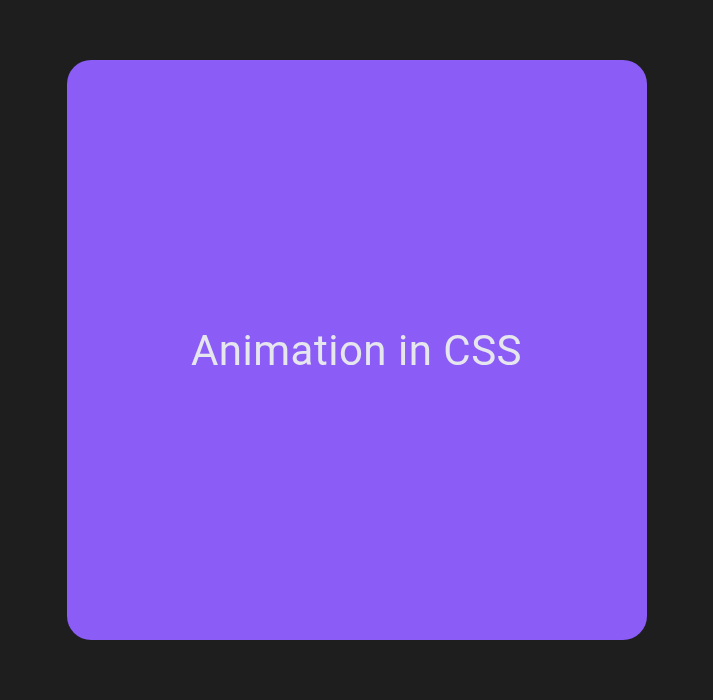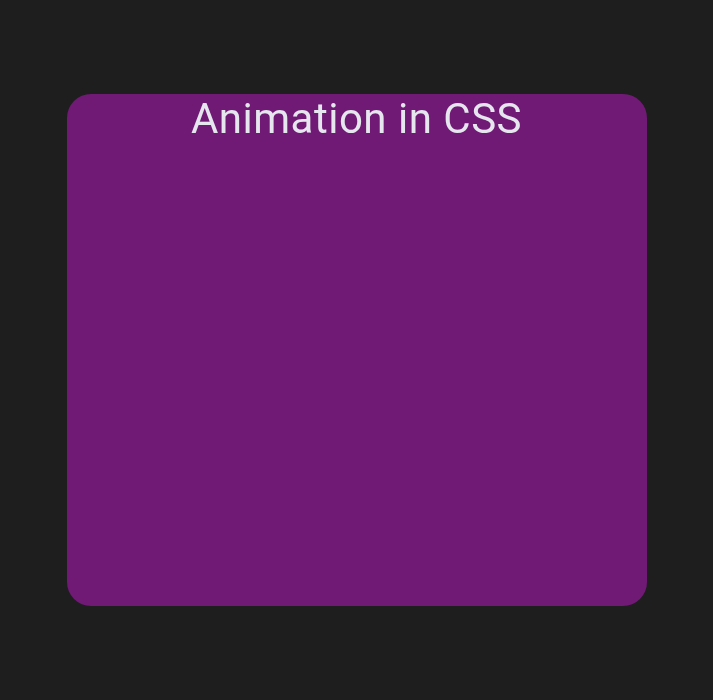--- a/index.html
+++ b/index.html
@@ -18,11 +18,12 @@
     }
     .card {
       width: 580px;
-      height: 512px;
-      background-color: #701a75;
+      height: 580px;
+      background-color: #8b5cf6;
       border-radius: 24px;
       display: flex;
       justify-content: center;
+      align-items: center;
     }
     .card-text {
       color: #e6e6ef;

